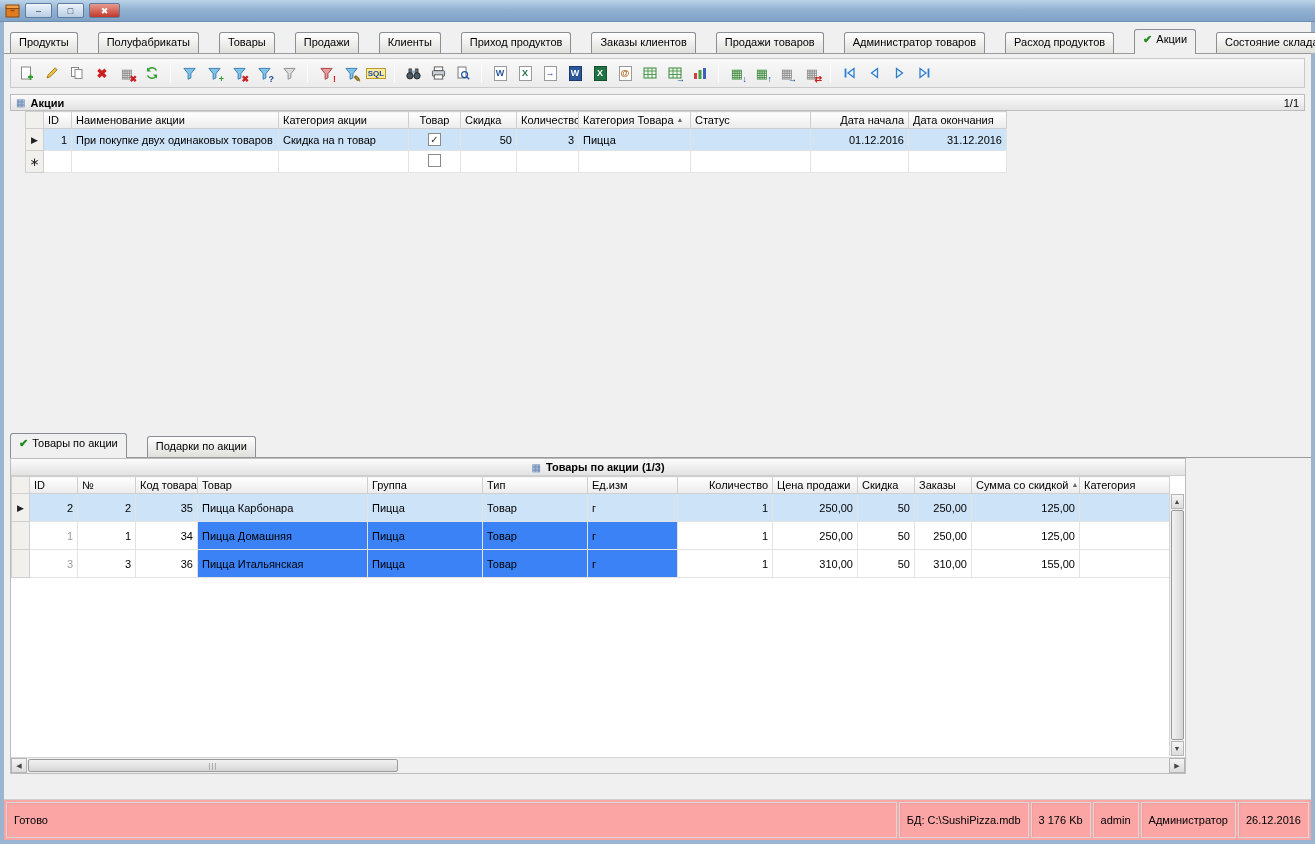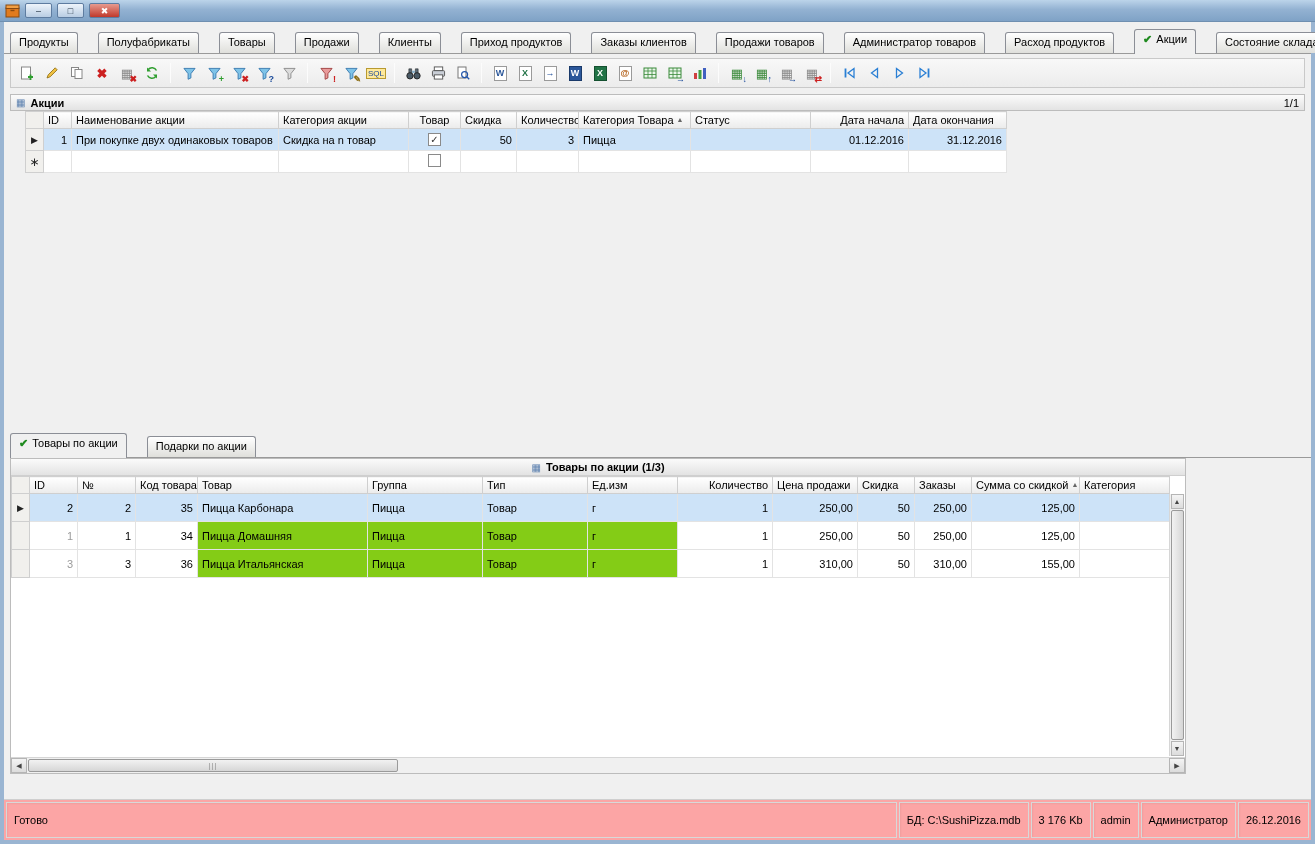--- a/index.html
+++ b/index.html
@@ -32,7 +32,7 @@
   .icon .ov { position:absolute; right:0; bottom:-1px; font-size:9px; font-weight:bold; line-height:9px; }
   .tsep { width:1px; height:20px; background:#b7b7b7; border-right:1px solid #fcfcfc; margin:0 4px; }
   .doc { width:13px; height:15px; background:#fff; border:1px solid #9a9a9a; display:flex; align-items:center; justify-content:center; font-size:9px; font-weight:bold; }
-  .sqltxt { font-size:8px; font-weight:normal; color:#1a4a9a; background:#ffe99a; border:1px solid #b89a30; padding:0 1px; }
+  .sqltxt { font-size:8px; font-weight:bold; color:#1a4a9a; background:#ffe99a; border:1px solid #b89a30; padding:0 1px; }
 
   
   .main-panel { height:338px; padding:2px 6px 0; }

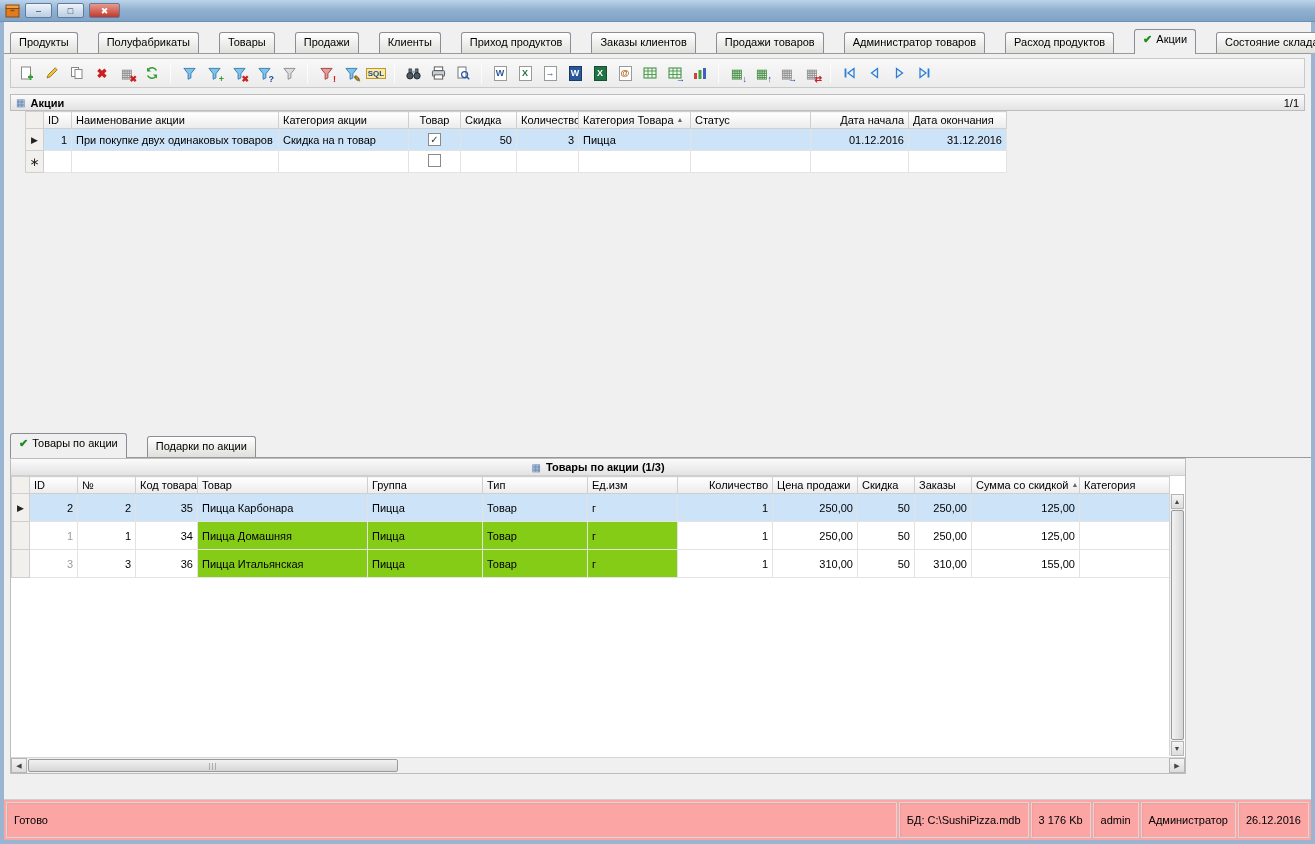--- a/index.html
+++ b/index.html
@@ -50,7 +50,7 @@
   tr.sel td { background:#cde3f8; }
   td.num { text-align:right; }
   td.ctr { text-align:center; }
-  td.hl { background:#84cc16;margin-left:8px; }
+  td.hl { background:#3b82f6;margin-left:8px; }
   td.dim { color:#9b9b9b; }
   .sort { font-size:7px; color:#666; margin-left:3px; vertical-align:2px; }
   .cb { width:13px; height:13px; border:1px solid #8a8a8a; background:#fff; display:inline-flex; align-items:center; justify-content:center; font-size:10px; color:#333; }

